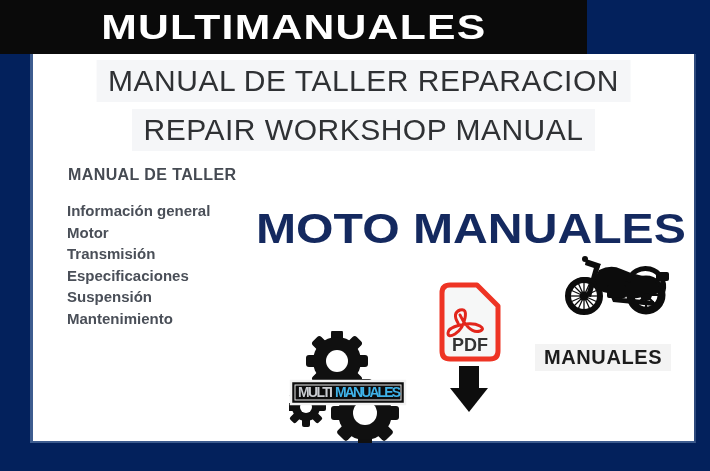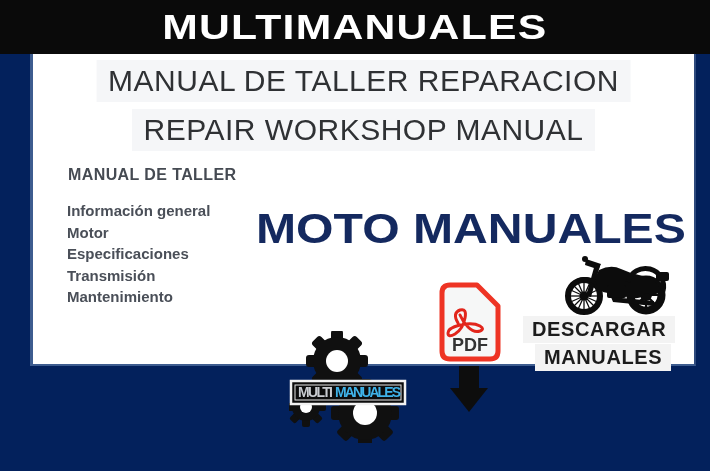--- a/index.html
+++ b/index.html
@@ -10,7 +10,7 @@
   }
   
   .topbar{
-    position:absolute;left:0;top:0;width:710px;height:54px;
+    position:absolute;left:0;top:0;width:587px;height:54px;
     background:#0a0a0a;display:flex;align-items:center;justify-content:center;
   }
   .brand{

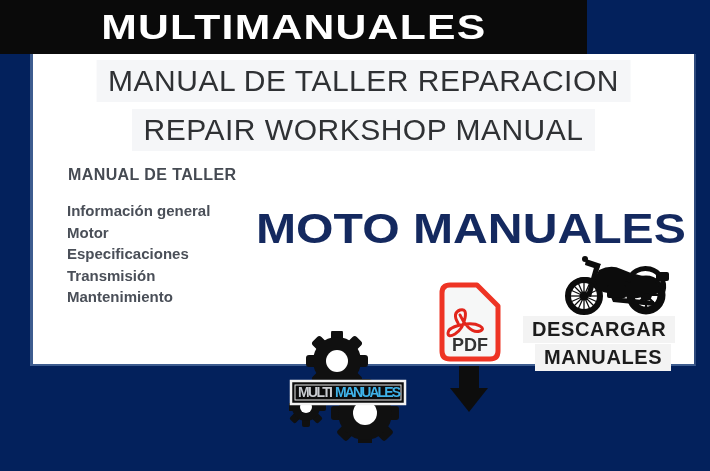--- a/index.html
+++ b/index.html
@@ -19,7 +19,7 @@
   }
   
   .panel{
-    position:absolute;left:30px;top:54px;width:666px;height:312px;
+    position:absolute;left:30px;top:54px;width:666px;height:389px;
     background:#ffffff;box-sizing:border-box;
     border-left:3px solid #3d5c8f;border-right:2px solid #2e4a7d;border-bottom:2px solid #3d5c8f;
   }

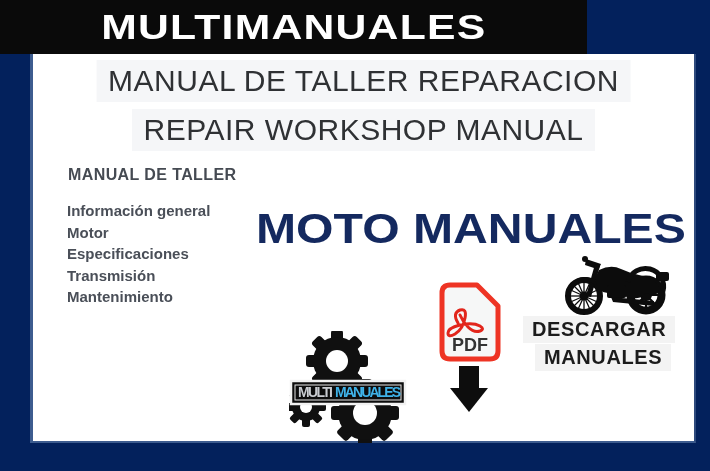--- a/index.html
+++ b/index.html
@@ -74,8 +74,8 @@
   <div class="list" id="contents-list">
       <div>Información general</div>
       <div>Motor</div>
+      <div>Transmisión</div>
       <div>Especificaciones</div>
-      <div>Transmisión</div>
       <div>Mantenimiento</div>
     </div>
 

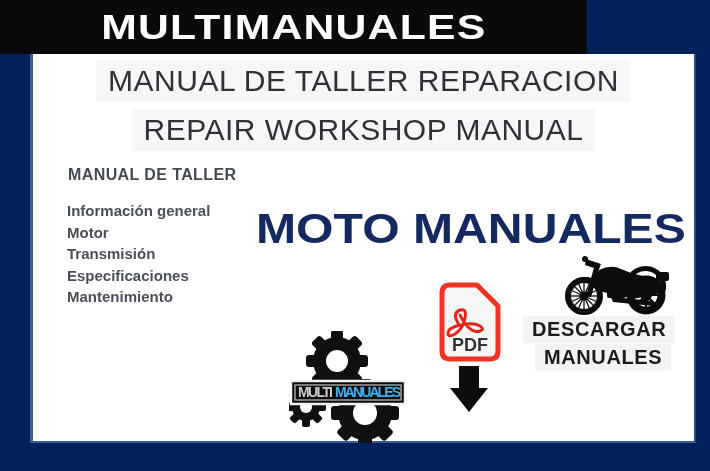--- a/index.html
+++ b/index.html
@@ -76,6 +76,7 @@
       <div>Motor</div>
       <div>Transmisión</div>
       <div>Especificaciones</div>
+      <div>Suspensión</div>
       <div>Mantenimiento</div>
     </div>
 

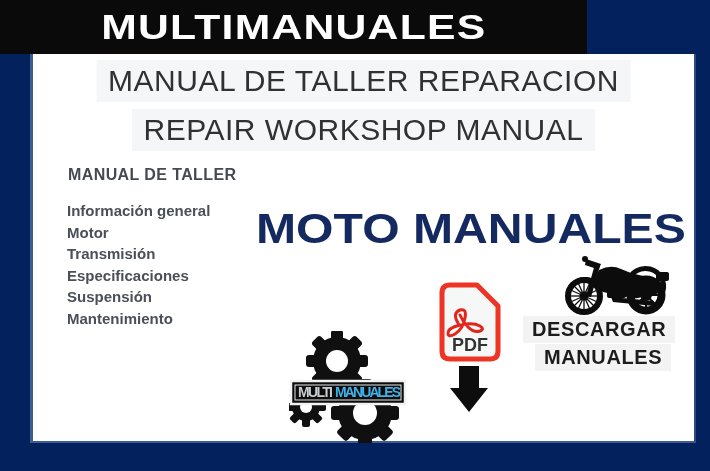--- a/index.html
+++ b/index.html
@@ -122,7 +122,6 @@
     <text x="34" y="70" text-anchor="middle" font-size="18" font-weight="bold" fill="#333333">PDF</text>
   </svg>
 
-  <div class="dl-text dl-es">DESCARGAR</div>
   <div class="dl-text dl-en">MANUALES</div>
 
   <div class="arrow">

